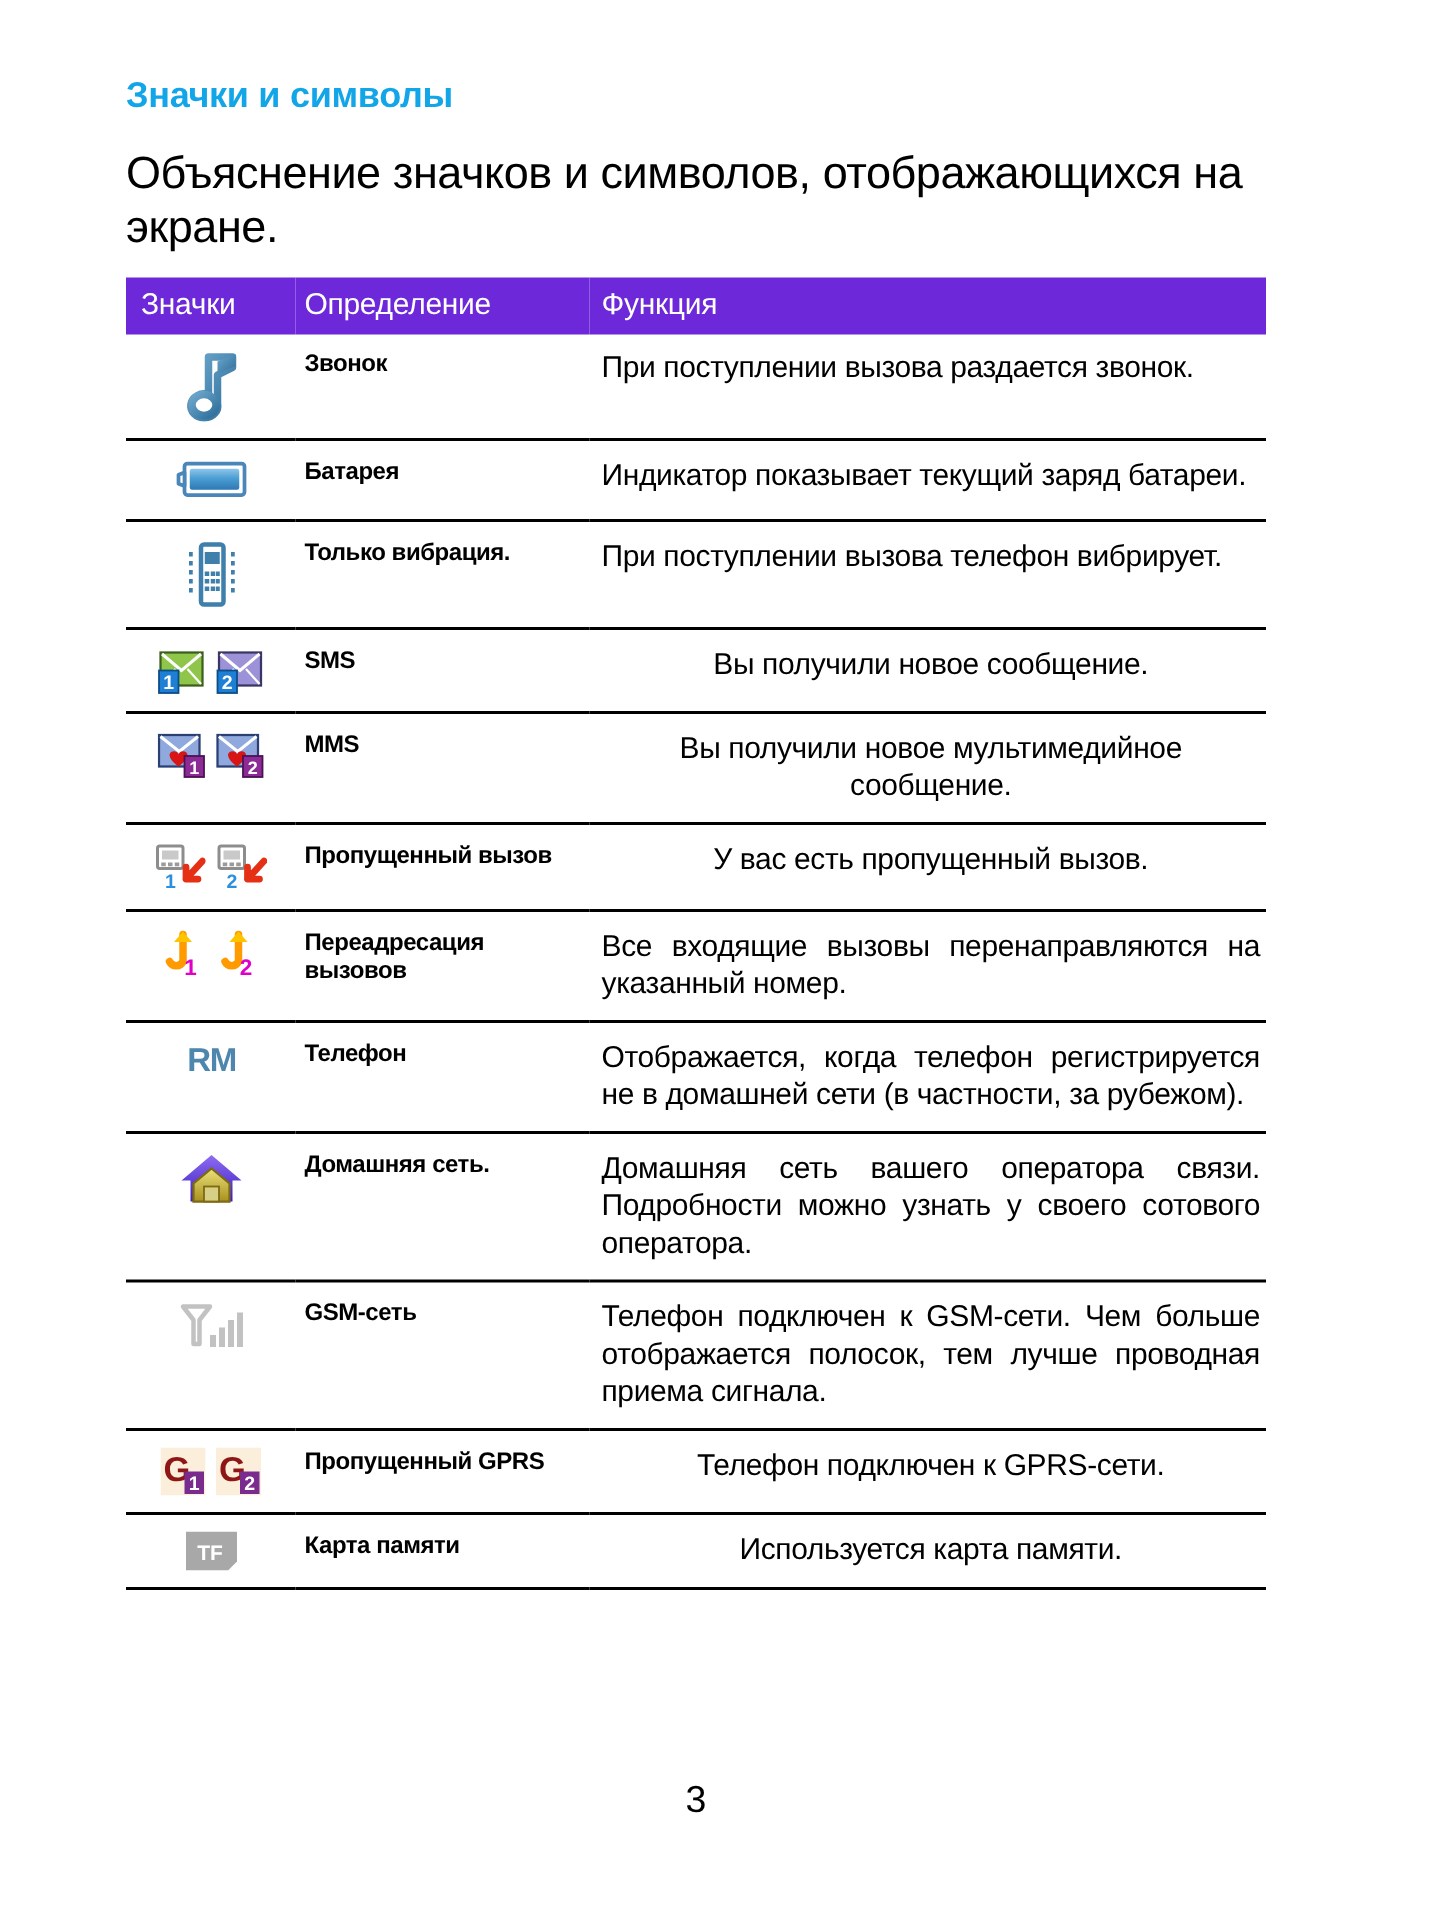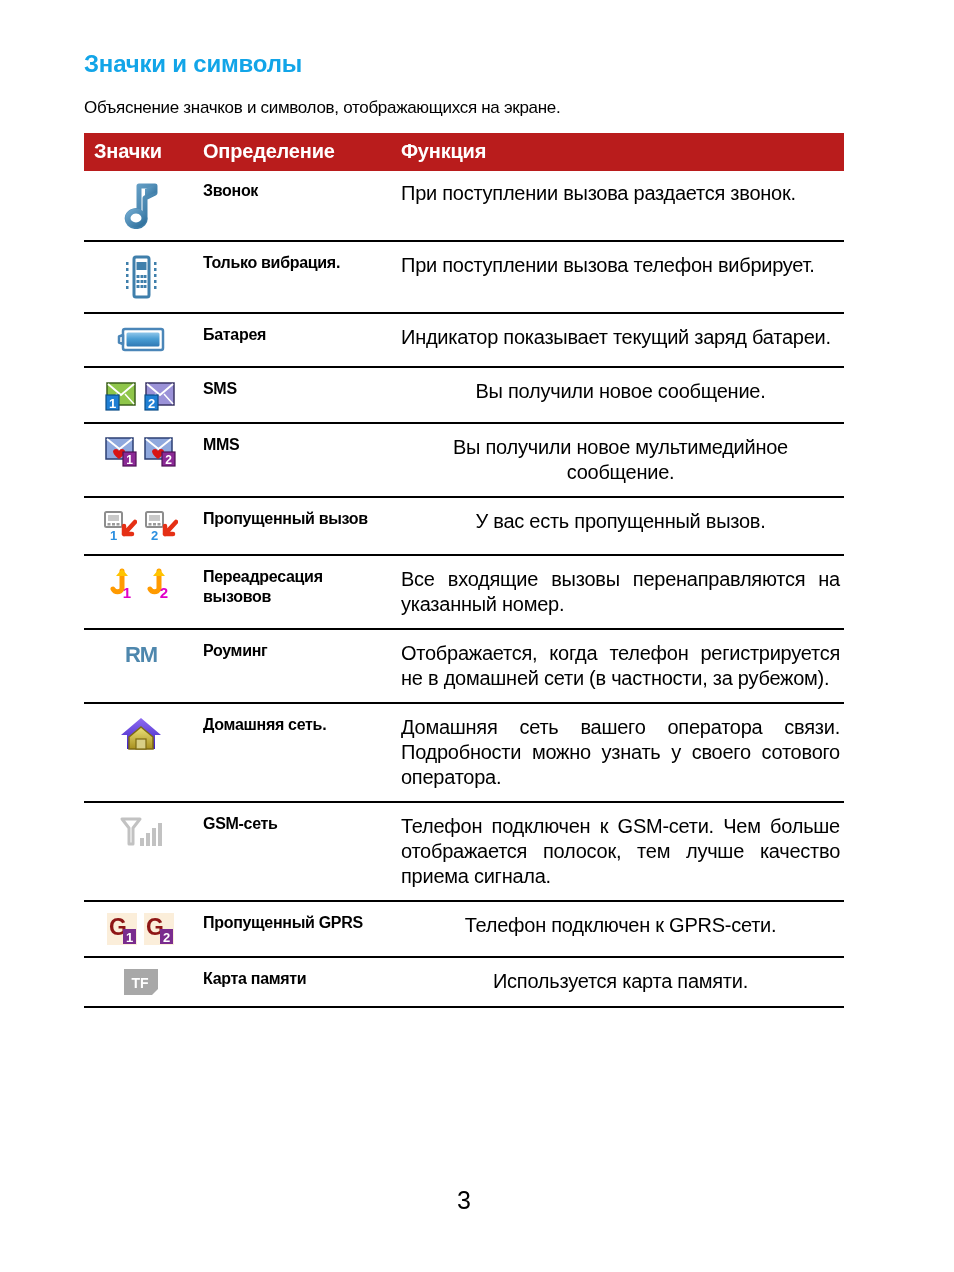--- a/index.html
+++ b/index.html
@@ -33,7 +33,7 @@
     line-height: 1.15;
   }
   .intro {
-    font-size: 17px;
+    font-size: 30px;
     margin: 0;
     padding-top: 20px;
     line-height: 1.2;

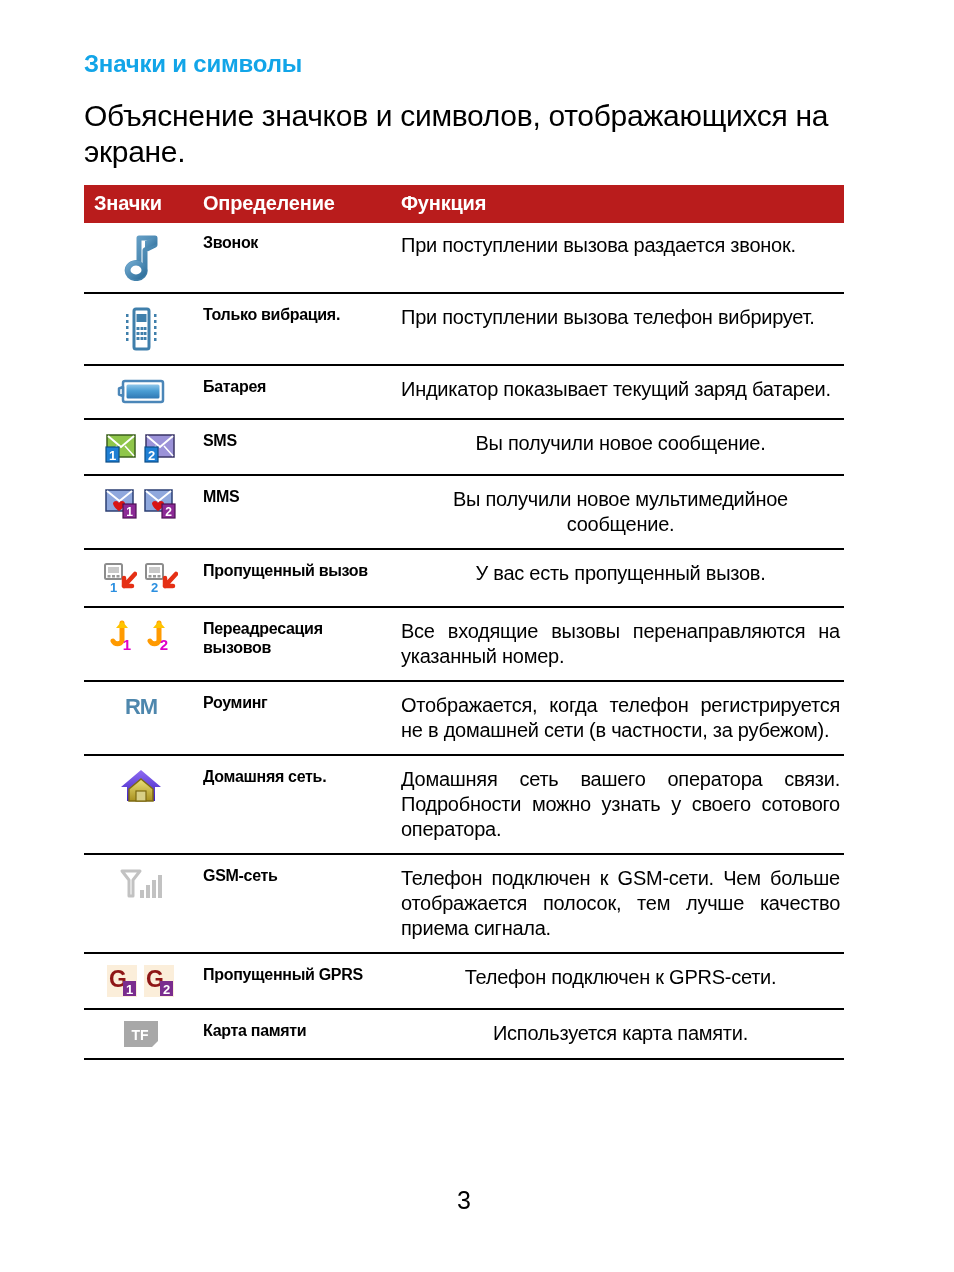--- a/index.html
+++ b/index.html
@@ -52,9 +52,9 @@
   table.icon-table col.c-fun  { width: 451px; }
 
   thead th {
-    background: #b91c1c;
+    background: #6d28d9;
     color: #ffffff;
-    font-weight: bold;
+    font-weight: normal;
     font-size: 20px;
     text-align: left;
     padding: 7px 0 8px 12px;

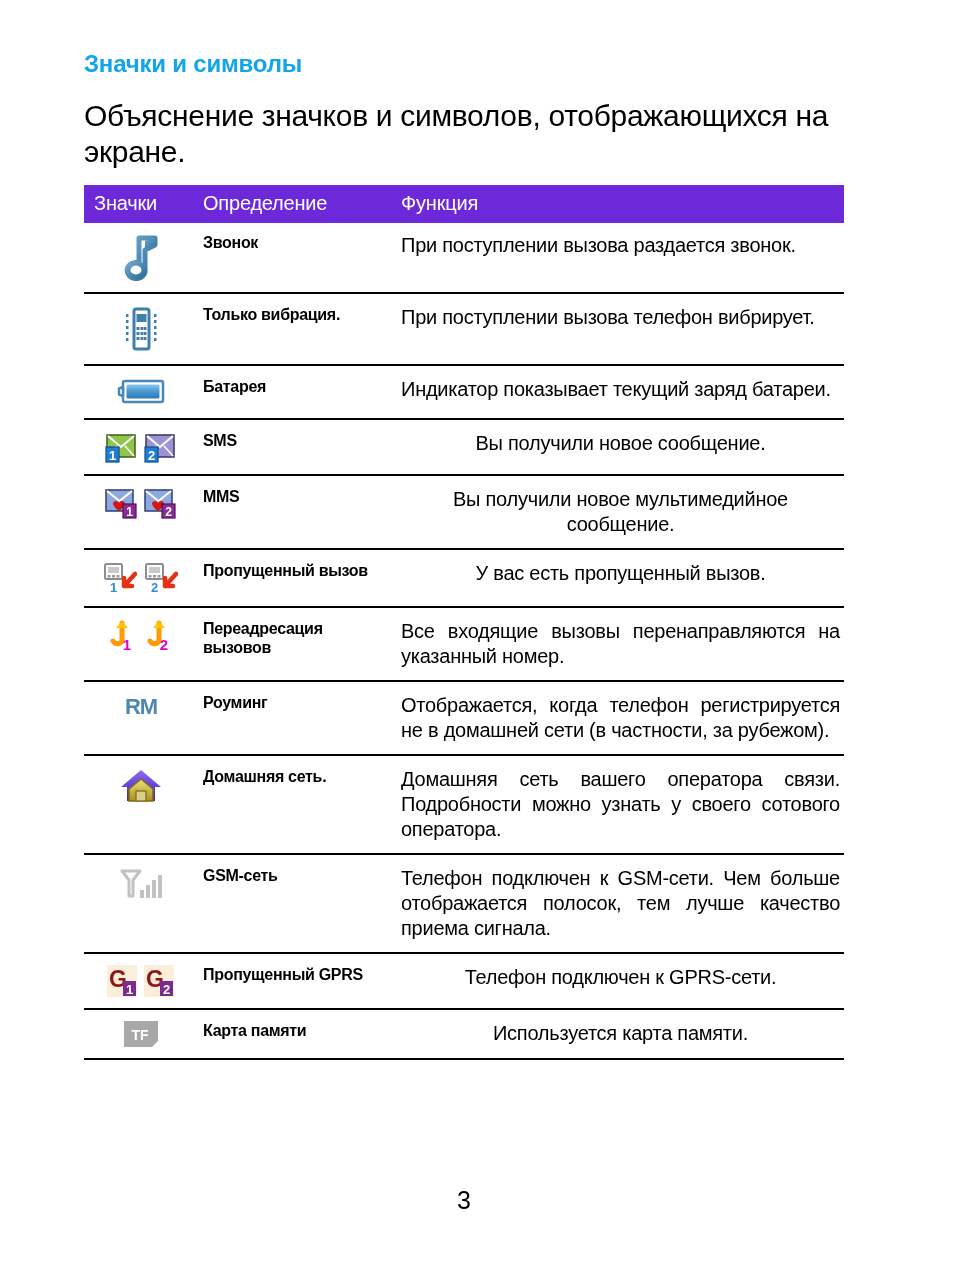--- a/index.html
+++ b/index.html
@@ -159,6 +159,26 @@
           </td>
           <td class="cell-def">Звонок</td>
           <td class="cell-fun">При поступлении вызова раздается звонок.</td>
+        </tr>
+        <tr>
+          <td class="cell-icon">
+            <div class="icon-pair">
+              <span class="ico"><svg width="50" height="30" viewBox="0 0 50 30" xmlns="http://www.w3.org/2000/svg">
+                  <defs>
+                    <linearGradient id="gbat" x1="0" y1="0" x2="0" y2="1">
+                      <stop offset="0" stop-color="#8fc6ea"></stop>
+                      <stop offset="0.45" stop-color="#4b9ed4"></stop>
+                      <stop offset="1" stop-color="#2f78b4"></stop>
+                    </linearGradient>
+                  </defs>
+                  <rect x="7" y="4" width="40" height="21" rx="2" fill="#ffffff" stroke="#4b86b8" stroke-width="2.5"></rect>
+                  <rect x="10.5" y="7.5" width="33" height="14" rx="1.5" fill="url(#gbat)"></rect>
+                  <path d="M7 10 L3 11.5 L3 17.5 L7 19 Z" fill="#ffffff" stroke="#4b86b8" stroke-width="2.5" stroke-linejoin="round"></path>
+                </svg></span>
+            </div>
+          </td>
+          <td class="cell-def">Батарея</td>
+          <td class="cell-fun">Индикатор показывает текущий заряд батареи.</td>
         </tr>
         <tr>
           <td class="cell-icon">
@@ -196,26 +216,6 @@
         <tr>
           <td class="cell-icon">
             <div class="icon-pair">
-              <span class="ico"><svg width="50" height="30" viewBox="0 0 50 30" xmlns="http://www.w3.org/2000/svg">
-                  <defs>
-                    <linearGradient id="gbat" x1="0" y1="0" x2="0" y2="1">
-                      <stop offset="0" stop-color="#8fc6ea"></stop>
-                      <stop offset="0.45" stop-color="#4b9ed4"></stop>
-                      <stop offset="1" stop-color="#2f78b4"></stop>
-                    </linearGradient>
-                  </defs>
-                  <rect x="7" y="4" width="40" height="21" rx="2" fill="#ffffff" stroke="#4b86b8" stroke-width="2.5"></rect>
-                  <rect x="10.5" y="7.5" width="33" height="14" rx="1.5" fill="url(#gbat)"></rect>
-                  <path d="M7 10 L3 11.5 L3 17.5 L7 19 Z" fill="#ffffff" stroke="#4b86b8" stroke-width="2.5" stroke-linejoin="round"></path>
-                </svg></span>
-            </div>
-          </td>
-          <td class="cell-def">Батарея</td>
-          <td class="cell-fun">Индикатор показывает текущий заряд батареи.</td>
-        </tr>
-        <tr>
-          <td class="cell-icon">
-            <div class="icon-pair">
               <span class="ico"><svg width="32" height="32" viewBox="0 0 32 32" xmlns="http://www.w3.org/2000/svg">
                   <rect x="2" y="4" width="28" height="22" fill="#8fc64a" stroke="#3b5f1c" stroke-width="1.5"></rect>
                   <path d="M3 5 L16 16 L29 5" fill="none" stroke="#ffffff" stroke-width="2"></path>

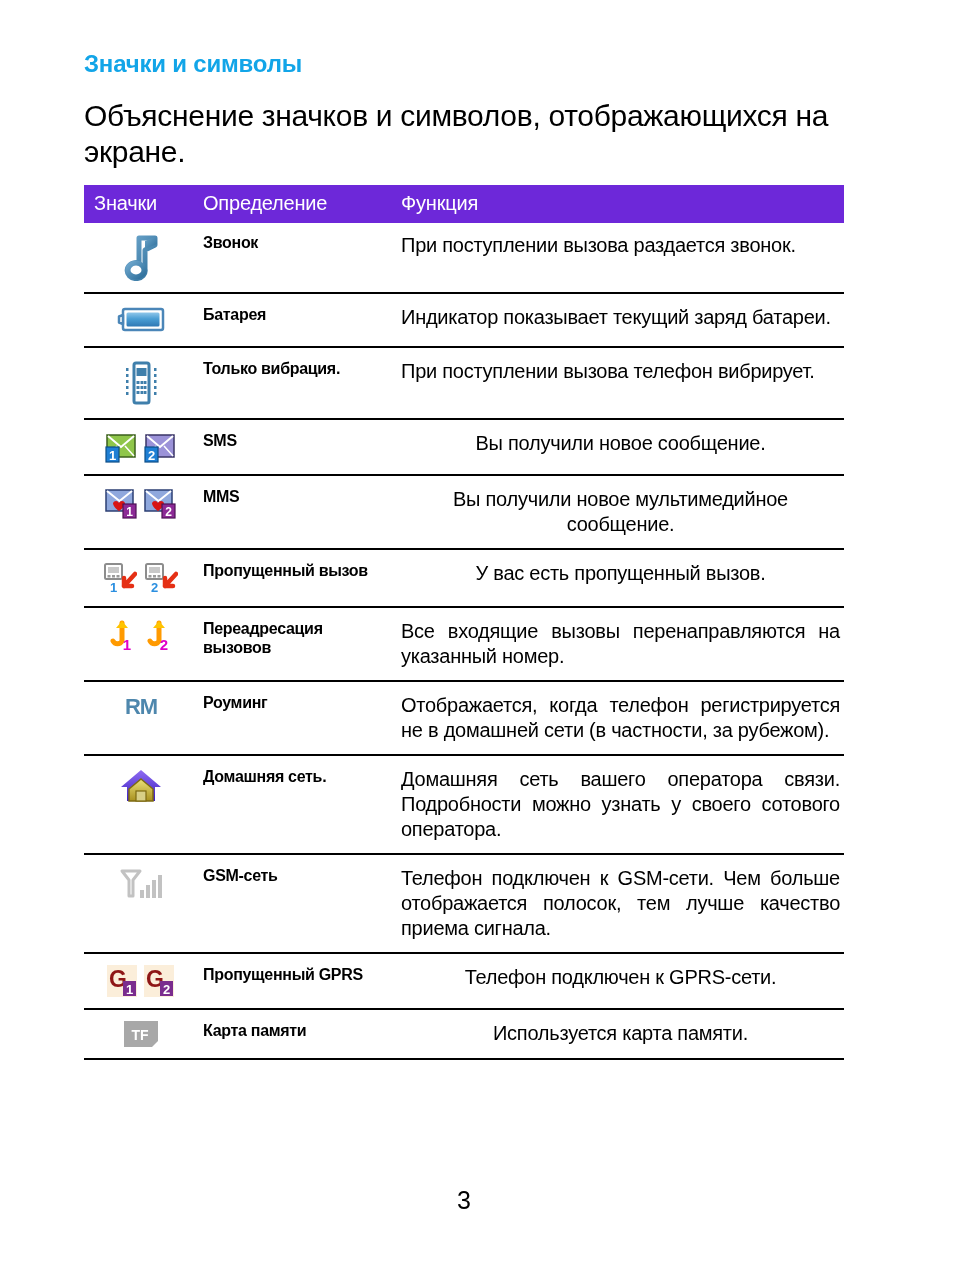--- a/index.html
+++ b/index.html
@@ -313,7 +313,7 @@
                 </svg></span>
             </div>
           </td>
-          <td class="cell-def">Роуминг</td>
+          <td class="cell-def">Телефон</td>
           <td class="cell-fun">Отображается, когда телефон регистрируется не в домашней сети (в частности, за рубежом).</td>
         </tr>
         <tr>

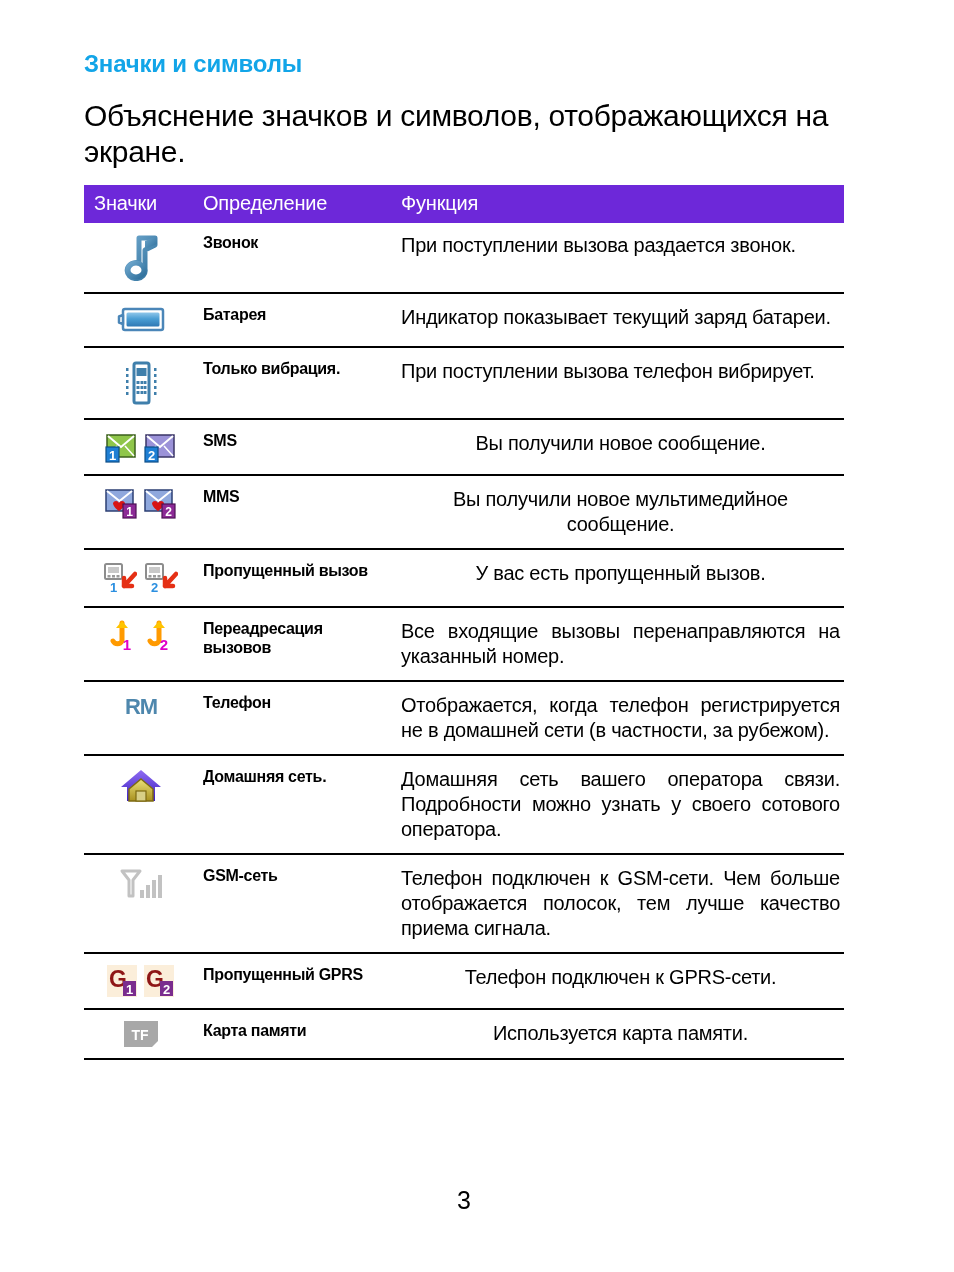--- a/index.html
+++ b/index.html
@@ -354,7 +354,7 @@
             </div>
           </td>
           <td class="cell-def">GSM-сеть</td>
-          <td class="cell-fun">Телефон подключен к GSM-сети. Чем больше отображается полосок, тем лучше качество приема сигнала.</td>
+          <td class="cell-fun">Телефон подключен к GSM-сети. Чем больше отображается полосок, тем лучше проводная приема сигнала.</td>
         </tr>
         <tr>
           <td class="cell-icon">

